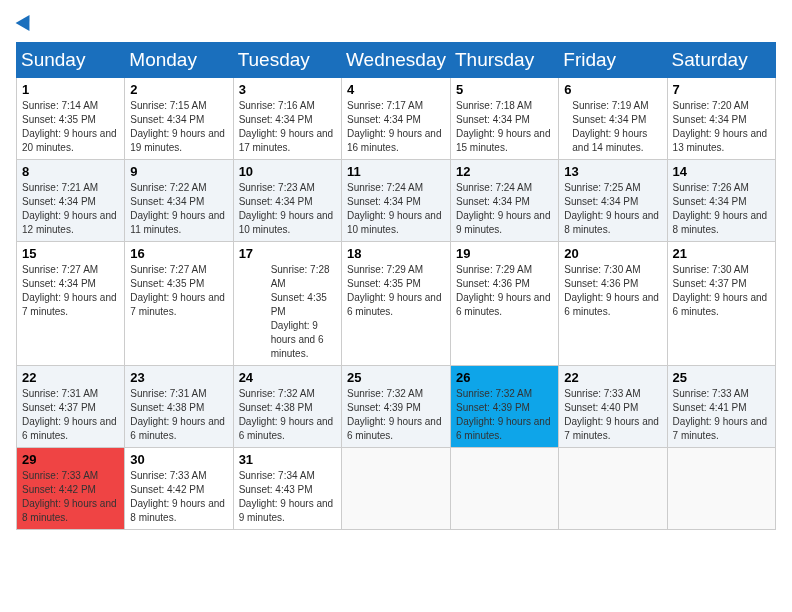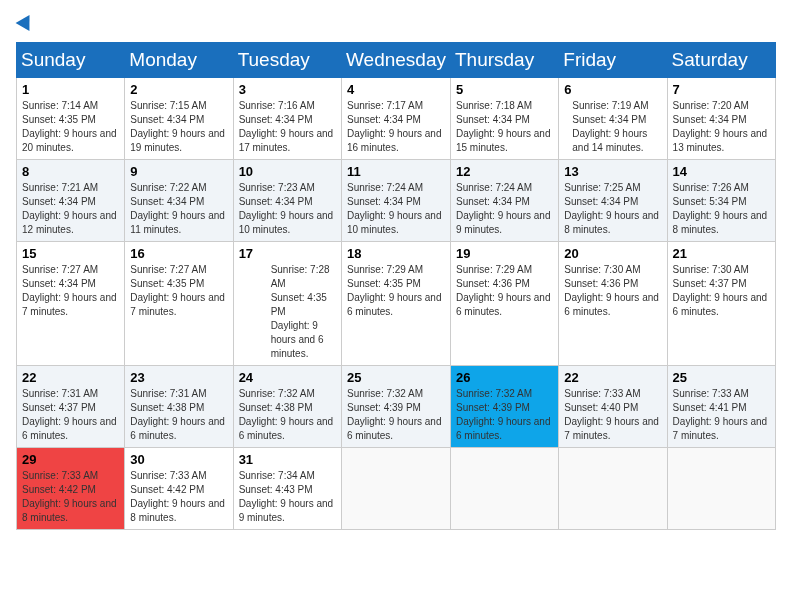--- a/index.html
+++ b/index.html
@@ -206,7 +206,7 @@
         <td style="background: rgb(240, 244, 248);">
           <span class="day-num">14</span>
           <div class="day-info" style="white-space: pre-line;">Sunrise: 7:26 AM
-Sunset: 5:34 PM
+Sunset: 4:34 PM
 Daylight: 9 hours and 8 minutes.</div>
         </td>
       </tr>

